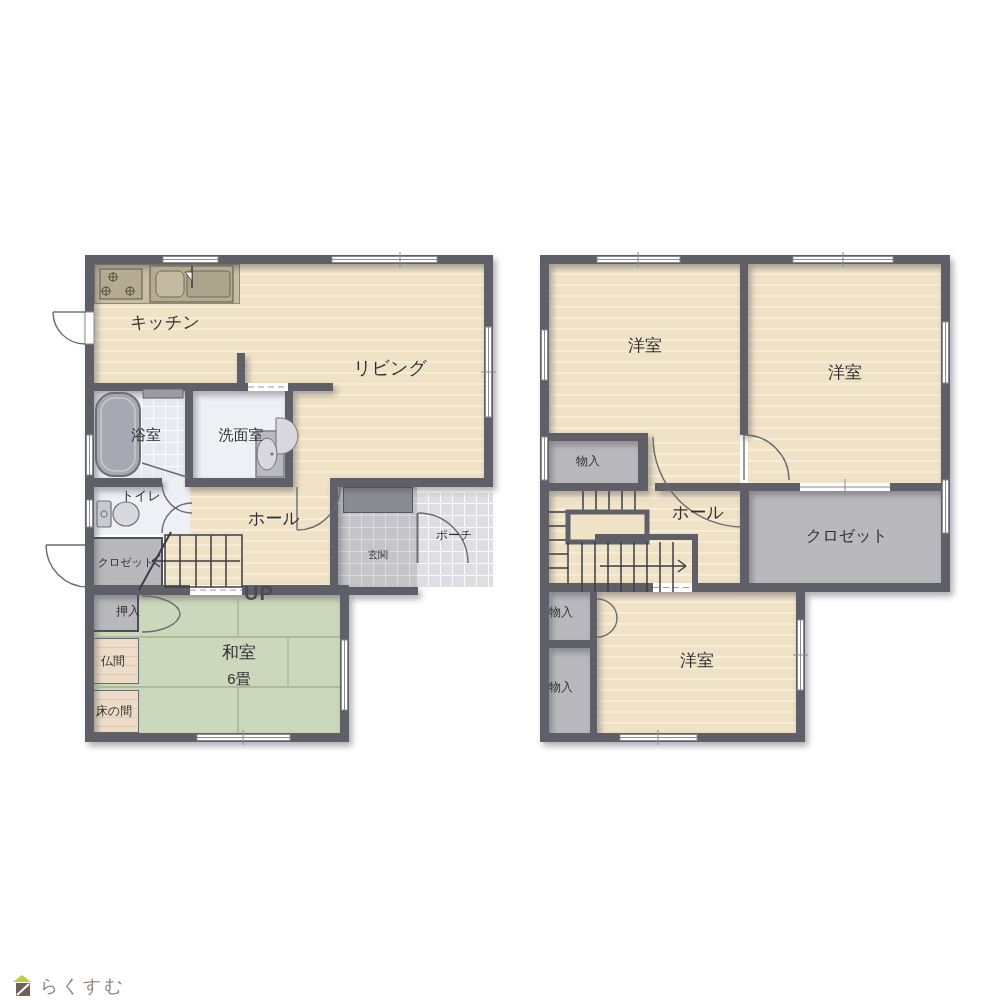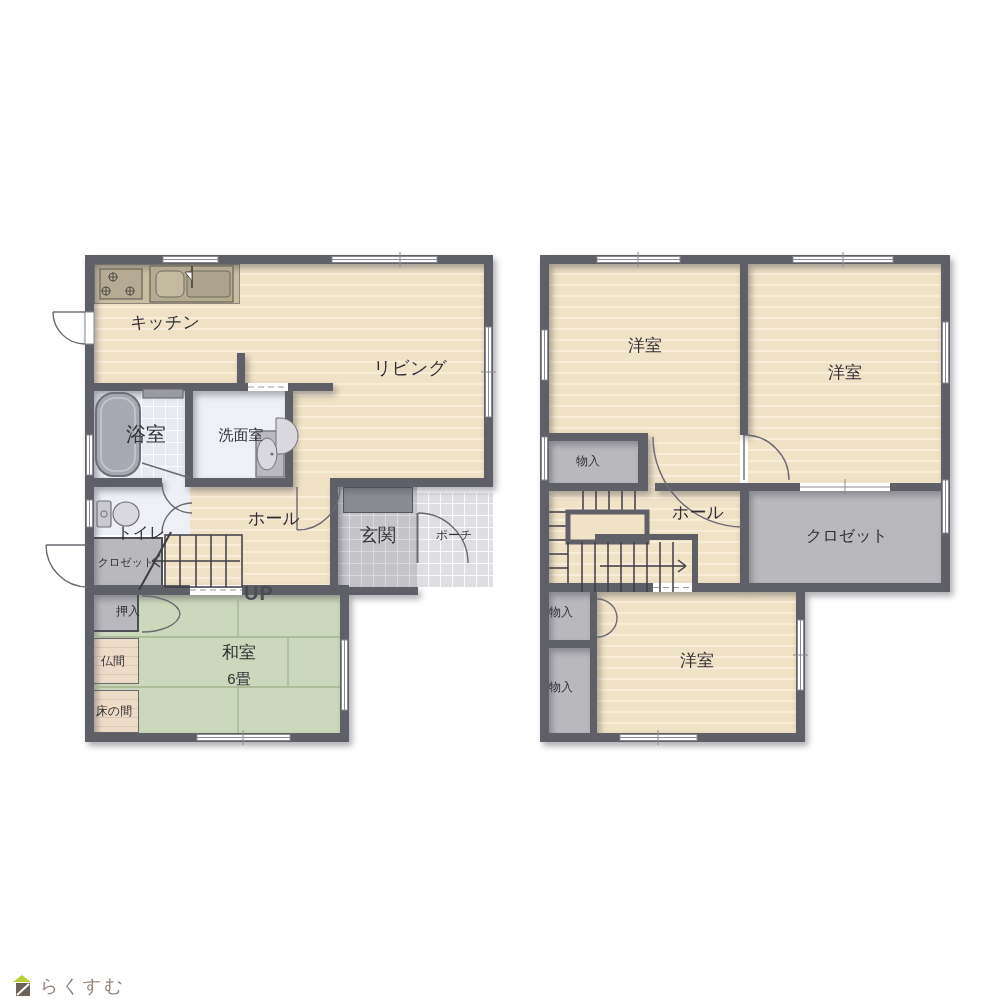--- a/index.html
+++ b/index.html
@@ -273,7 +273,7 @@
   </svg>
 
   <div class="lbl" style="left:165px;top:322px;font-size:17px;">キッチン</div>
-  <div class="lbl" style="left:410px;top:368px;font-size:18px;">リビング</div>
+  <div class="lbl" style="left:390px;top:368px;font-size:18px;">リビング</div>
   <div class="lbl" style="left:146px;top:434px;font-size:20px;">浴室</div>
   <div class="lbl" style="left:241px;top:434px;font-size:15px;text-align:center;">洗面室</div>
   <div class="lbl" style="left:141px;top:533px;font-size:16px;">トイレ</div>

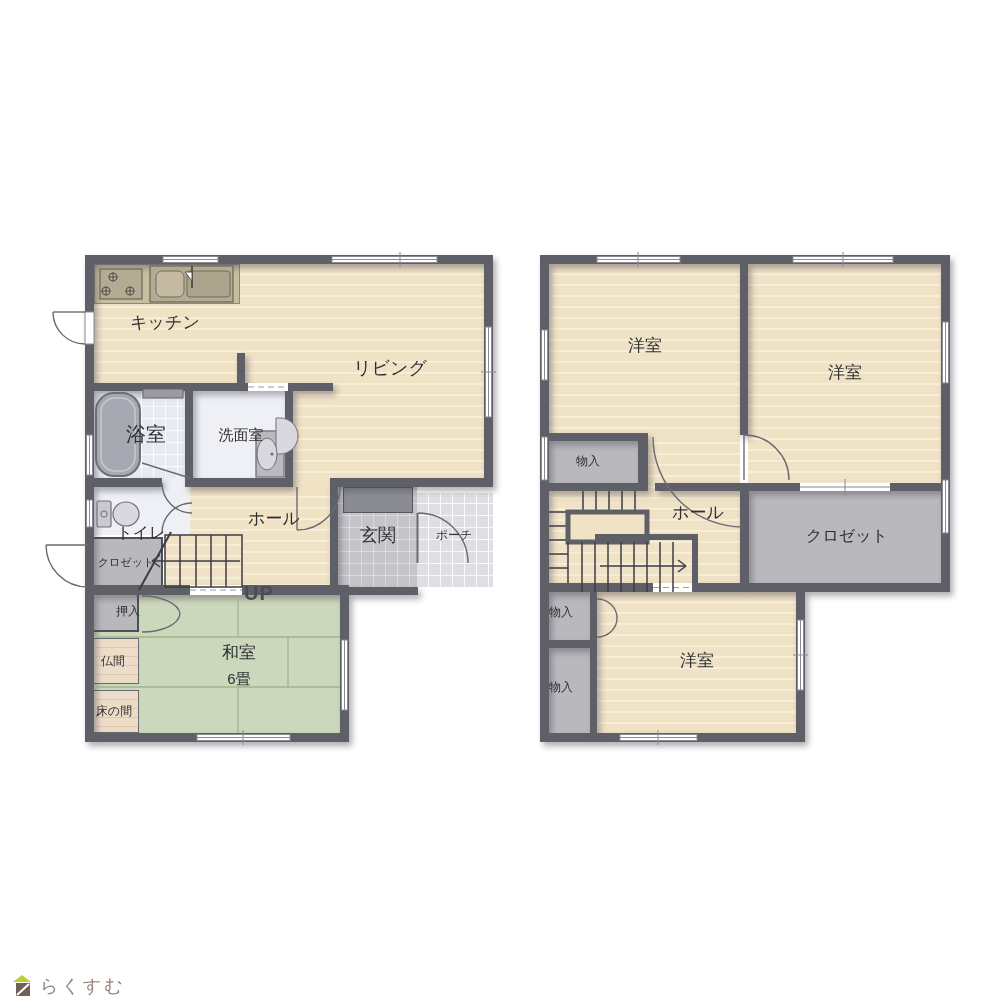--- a/index.html
+++ b/index.html
@@ -274,7 +274,7 @@
 
   <div class="lbl" style="left:165px;top:322px;font-size:17px;">キッチン</div>
   <div class="lbl" style="left:390px;top:368px;font-size:18px;">リビング</div>
-  <div class="lbl" style="left:146px;top:434px;font-size:20px;">浴室</div>
+  <div class="lbl" style="left:146px;top:434px;font-size:15px;">浴室</div>
   <div class="lbl" style="left:241px;top:434px;font-size:15px;text-align:center;">洗面室</div>
   <div class="lbl" style="left:141px;top:533px;font-size:16px;">トイレ</div>
   <div class="lbl" style="left:274px;top:518px;font-size:17px;">ホール</div>

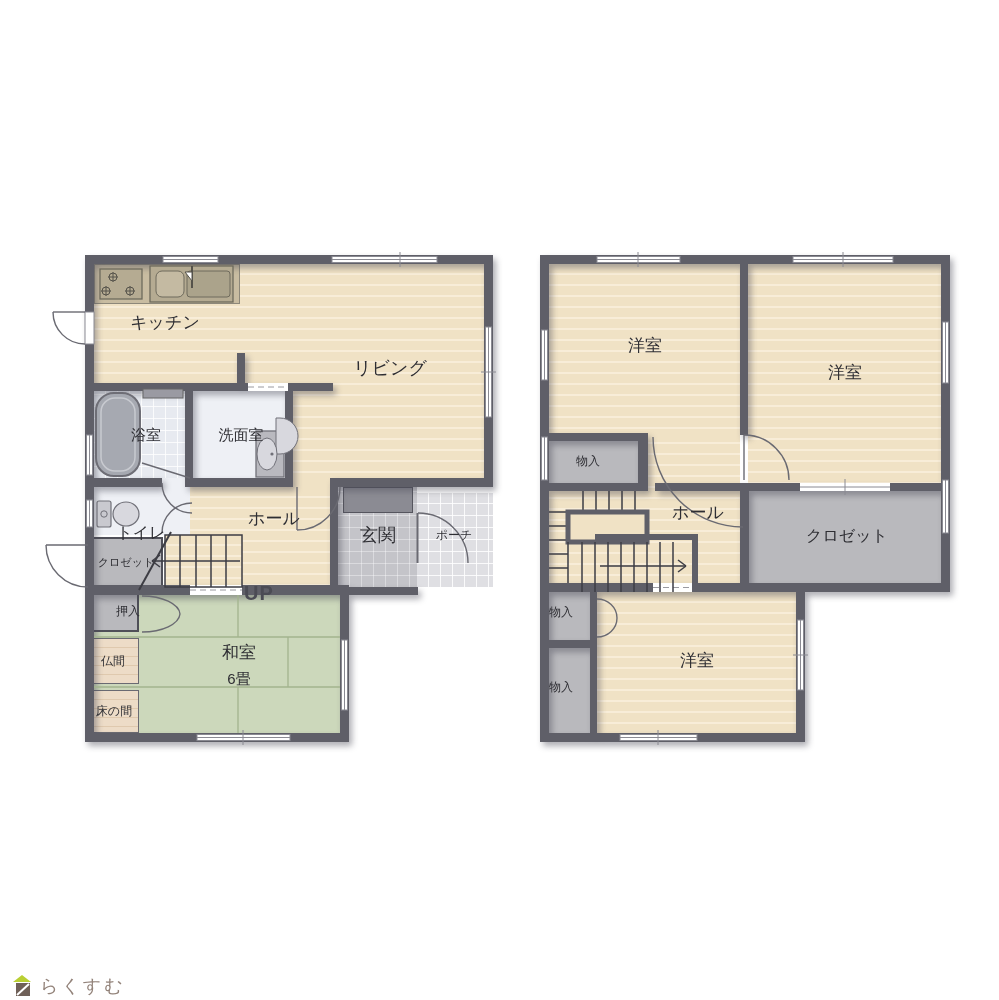--- a/index.html
+++ b/index.html
@@ -276,7 +276,7 @@
   <div class="lbl" style="left:390px;top:368px;font-size:18px;">リビング</div>
   <div class="lbl" style="left:146px;top:434px;font-size:15px;">浴室</div>
   <div class="lbl" style="left:241px;top:434px;font-size:15px;text-align:center;">洗面室</div>
-  <div class="lbl" style="left:141px;top:533px;font-size:16px;">トイレ</div>
+  <div class="lbl" style="left:141px;top:495px;font-size:13px;">トイレ</div>
   <div class="lbl" style="left:274px;top:518px;font-size:17px;">ホール</div>
   <div class="lbl" style="left:259px;top:561px;font-size:20px;font-weight:bold;color:var(--upText);letter-spacing:1px;margin-top:32px;">UP</div>
   <div class="lbl" style="left:126px;top:562px;font-size:11px;">クロゼット</div>

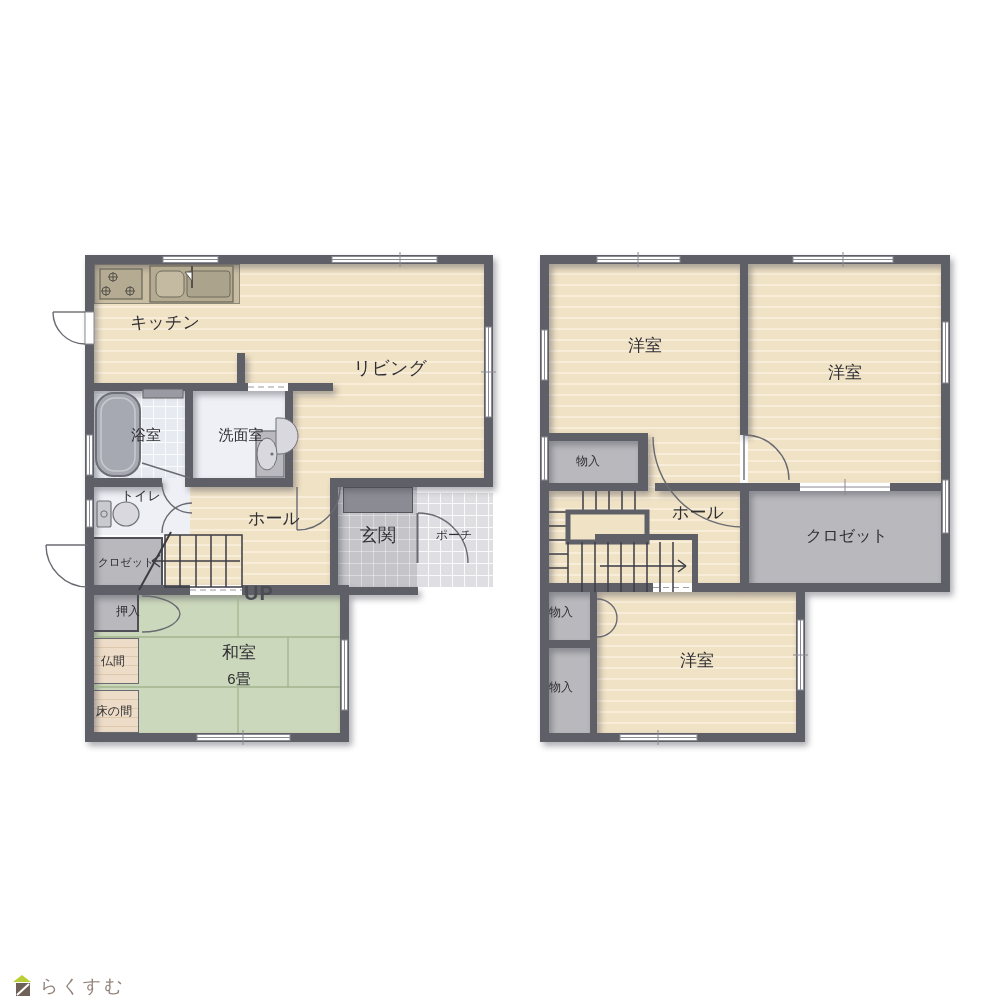--- a/index.html
+++ b/index.html
@@ -280,7 +280,7 @@
   <div class="lbl" style="left:274px;top:518px;font-size:17px;">ホール</div>
   <div class="lbl" style="left:259px;top:561px;font-size:20px;font-weight:bold;color:var(--upText);letter-spacing:1px;margin-top:32px;">UP</div>
   <div class="lbl" style="left:126px;top:562px;font-size:11px;">クロゼット</div>
-  <div class="lbl" style="left:378px;top:535px;font-size:18px;">玄関</div>
+  <div class="lbl" style="left:378px;top:555px;font-size:10px;">玄関</div>
   <div class="lbl" style="left:454px;top:535px;font-size:12px;">ポーチ</div>
   <div class="lbl" style="left:114px;top:611px;font-size:12px;margin-left:14px;">押入</div>
   <div class="lbl" style="left:113px;top:661px;font-size:12px;">仏間</div>

